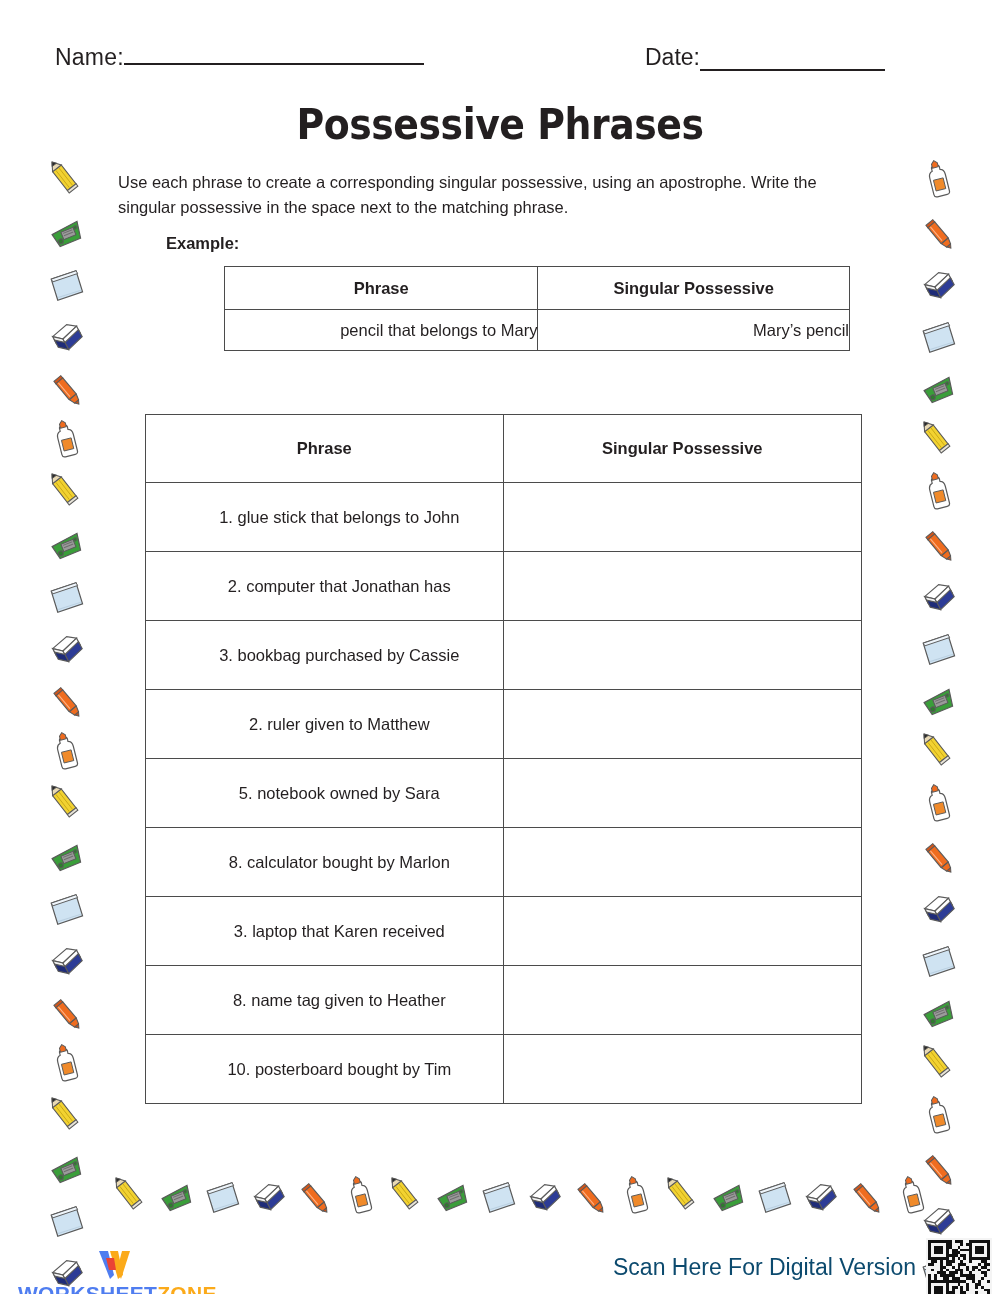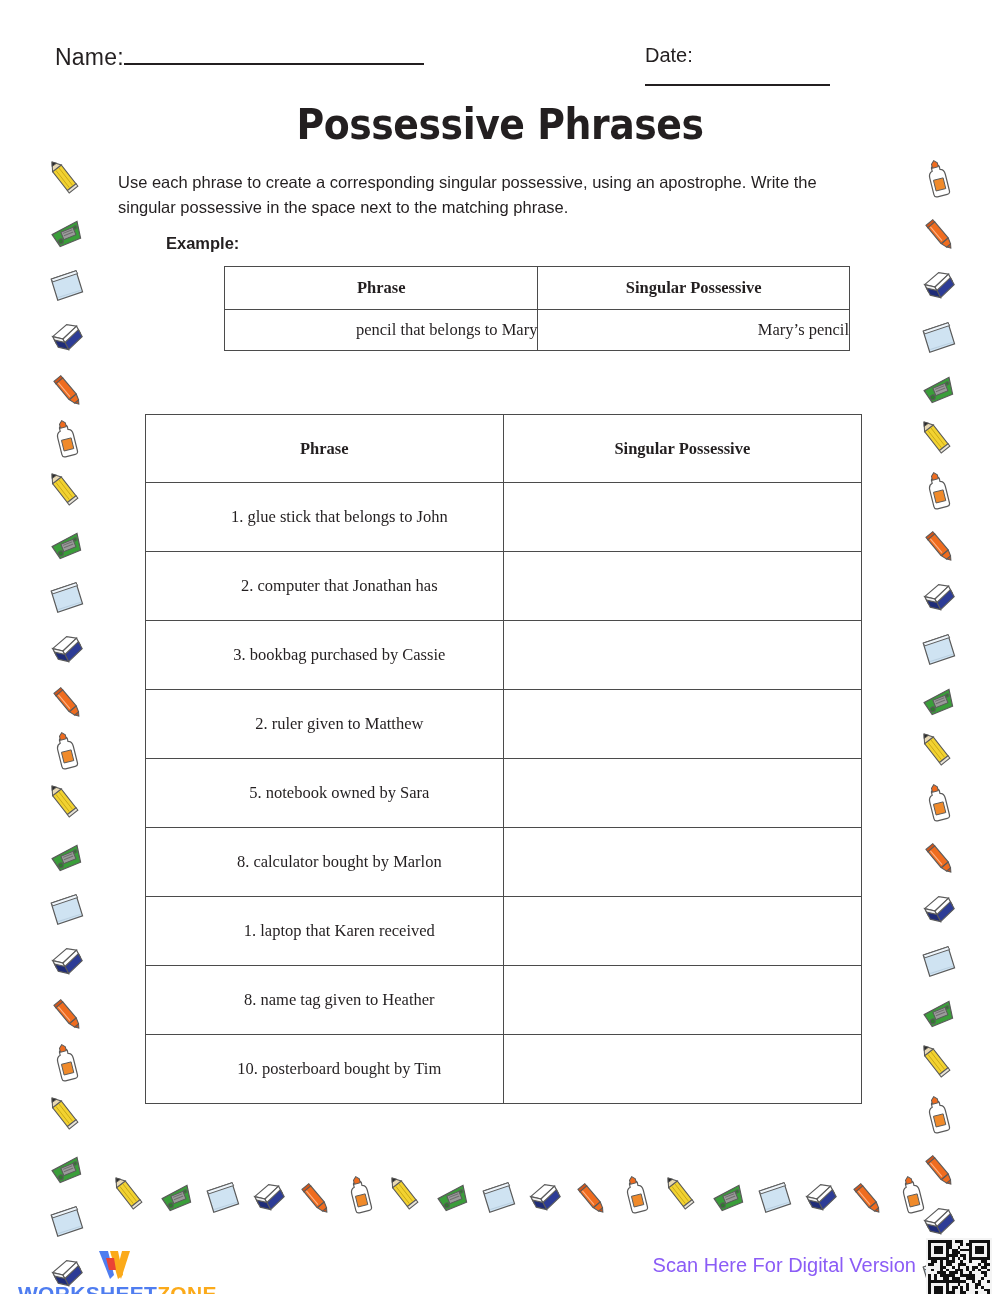--- a/index.html
+++ b/index.html
@@ -39,9 +39,8 @@
     left: 645px;
     top: 0;
     display: flex;
-    align-items: flex-start;
-    font-size: 20px;
-    flex-direction: column;
+    align-items: flex-end;
+    font-size: 23px;
   }
   .blank-line {
     display: inline-block;

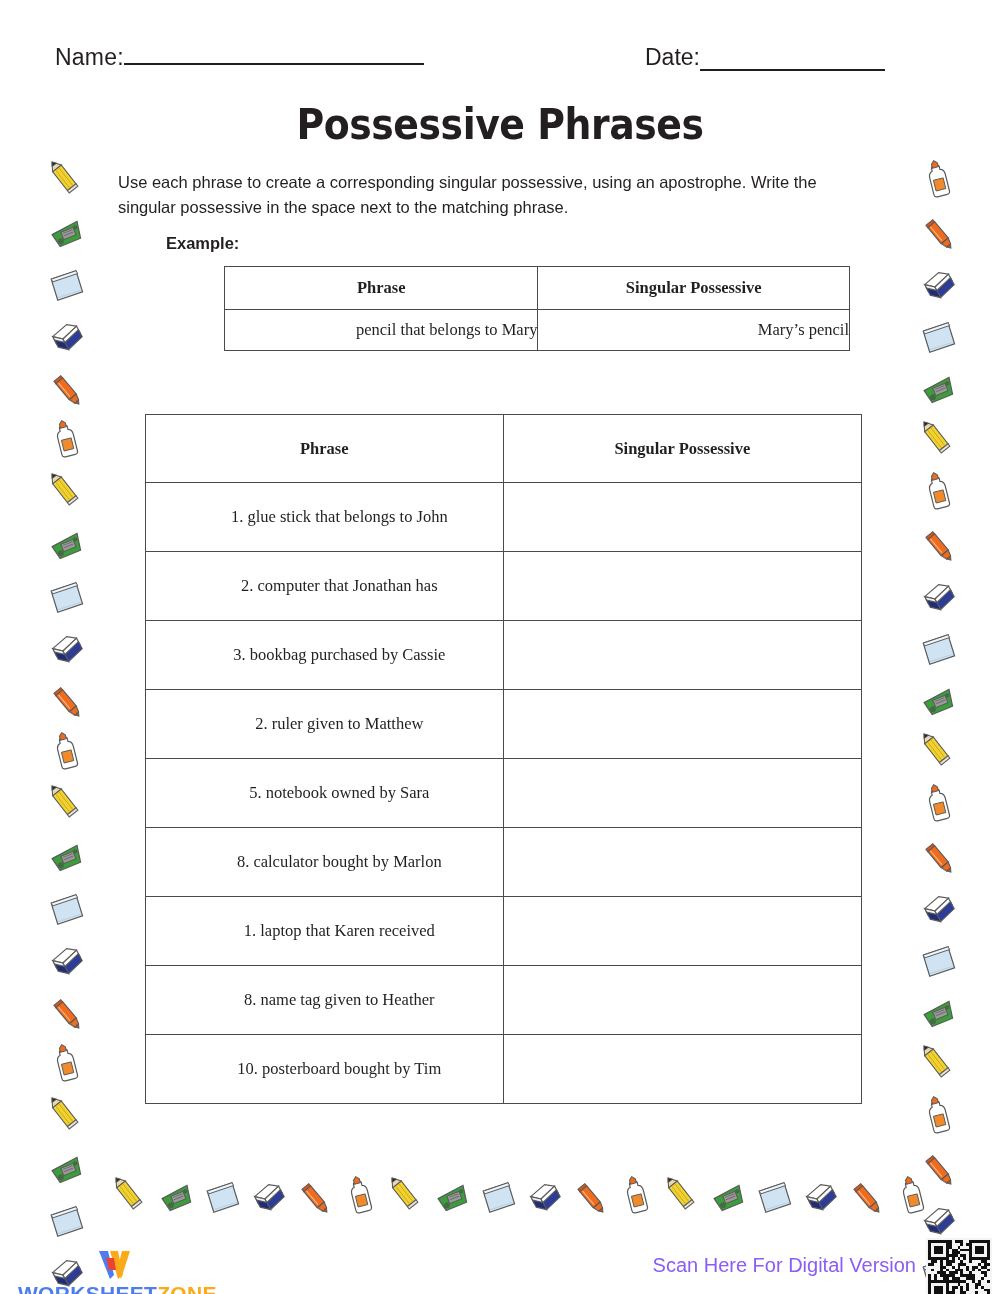--- a/index.html
+++ b/index.html
@@ -89,7 +89,6 @@
     position: absolute;
     border-collapse: collapse;
     background: #d946ef;
-    font-family: Liberation Serif, serif;
   }
   table.ws-table td, table.ws-table th {
     border: 1.6px solid #4b4b4b;

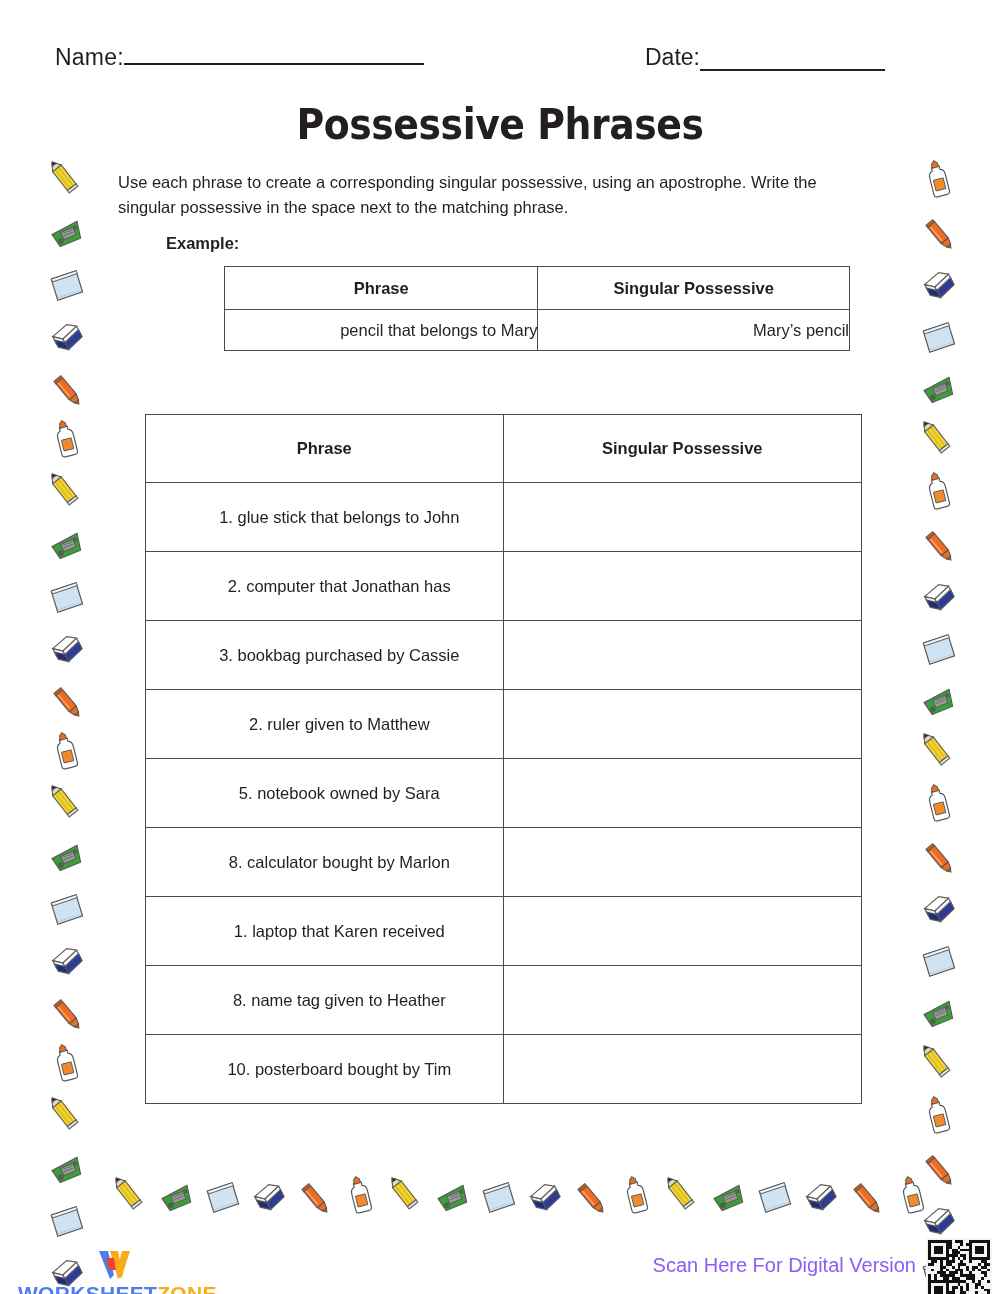--- a/index.html
+++ b/index.html
@@ -294,7 +294,7 @@
       <td class="answer-cell"></td>
     </tr>
     <tr>
-      <td class="phrase-cell">1. laptop that Karen received</td>
+      <td class="phrase-cell">3. laptop that Karen received</td>
       <td class="answer-cell"></td>
     </tr>
     <tr>

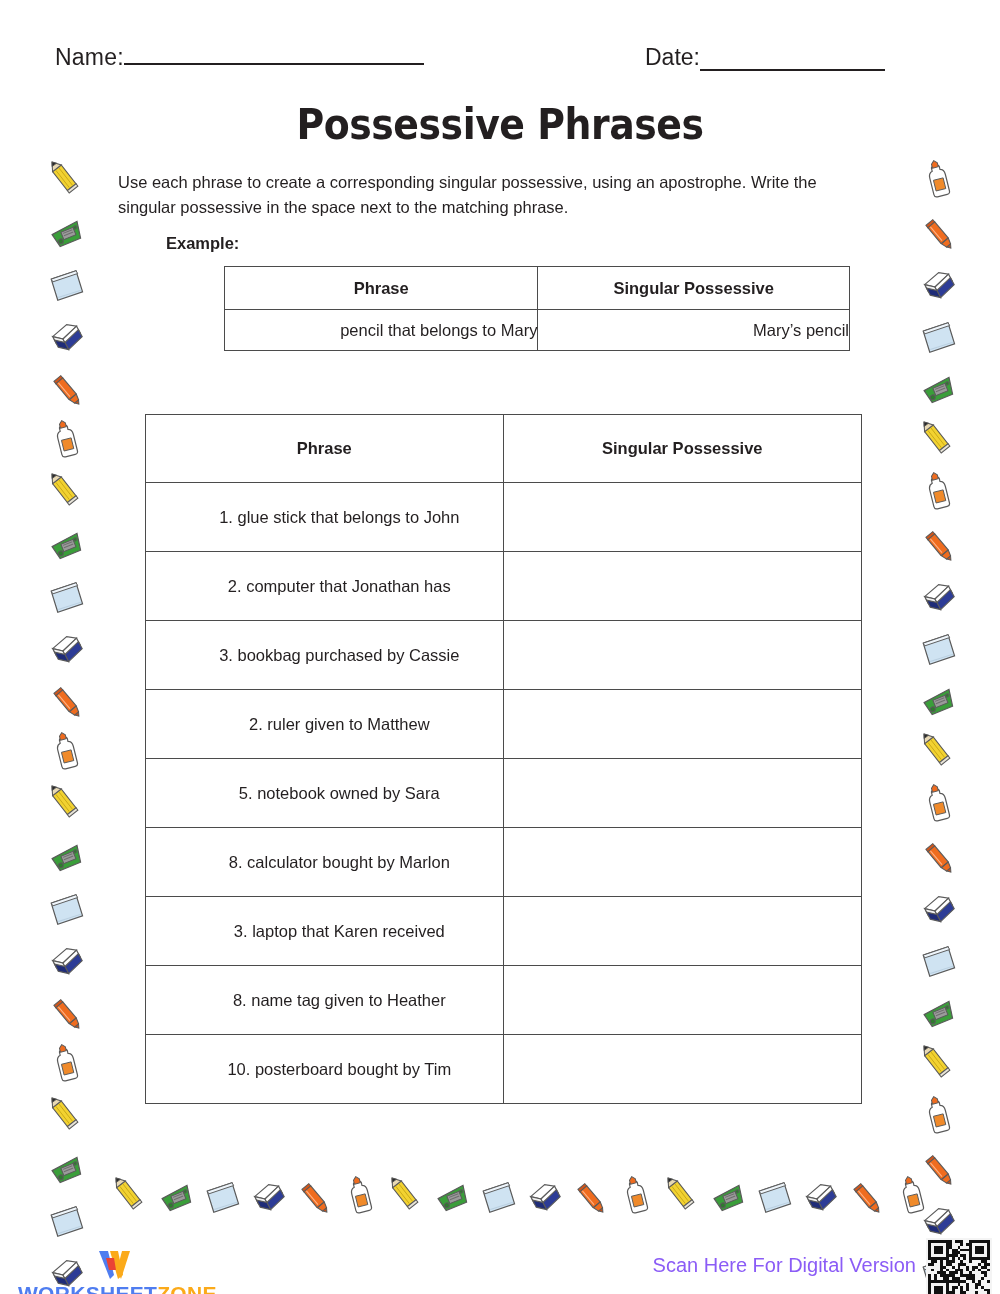--- a/index.html
+++ b/index.html
@@ -204,8 +204,8 @@
     position: absolute;
     right: 84px;
     top: 16px;
-    font-size: 20px;
-    color: #8b5cf6;
+    font-size: 23px;
+    color: #0c4a6e;
   }
   .qr-box {
     position: absolute;

